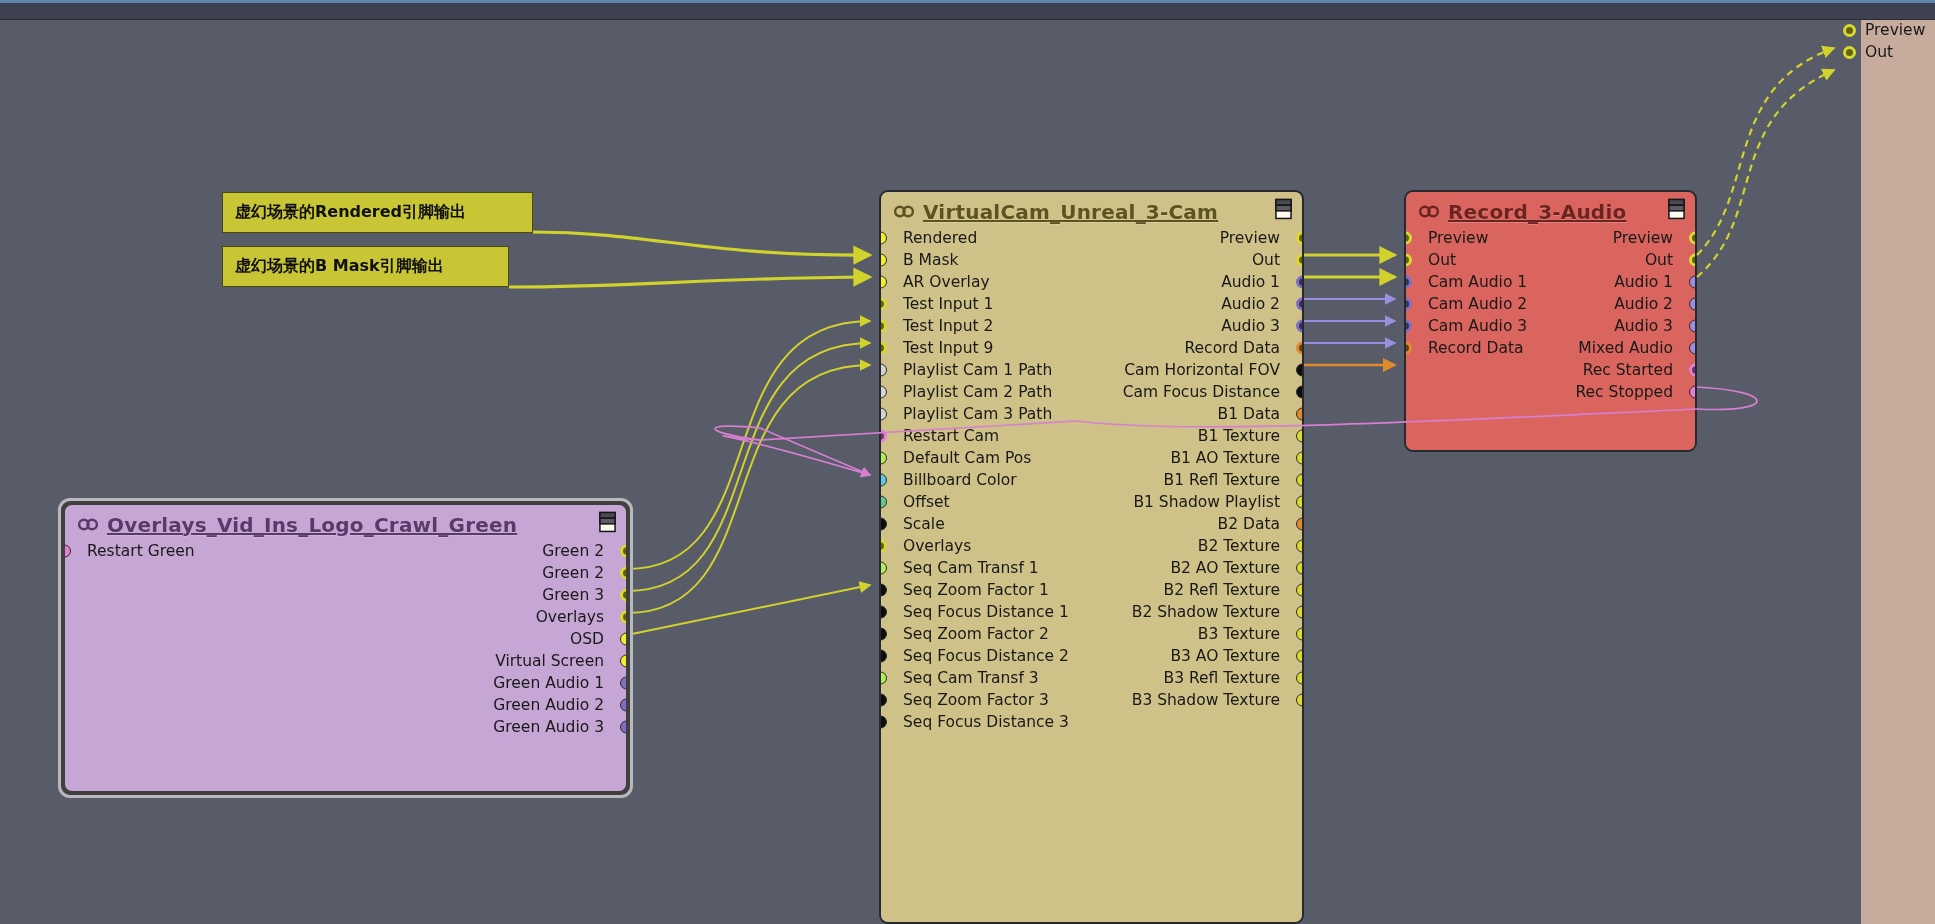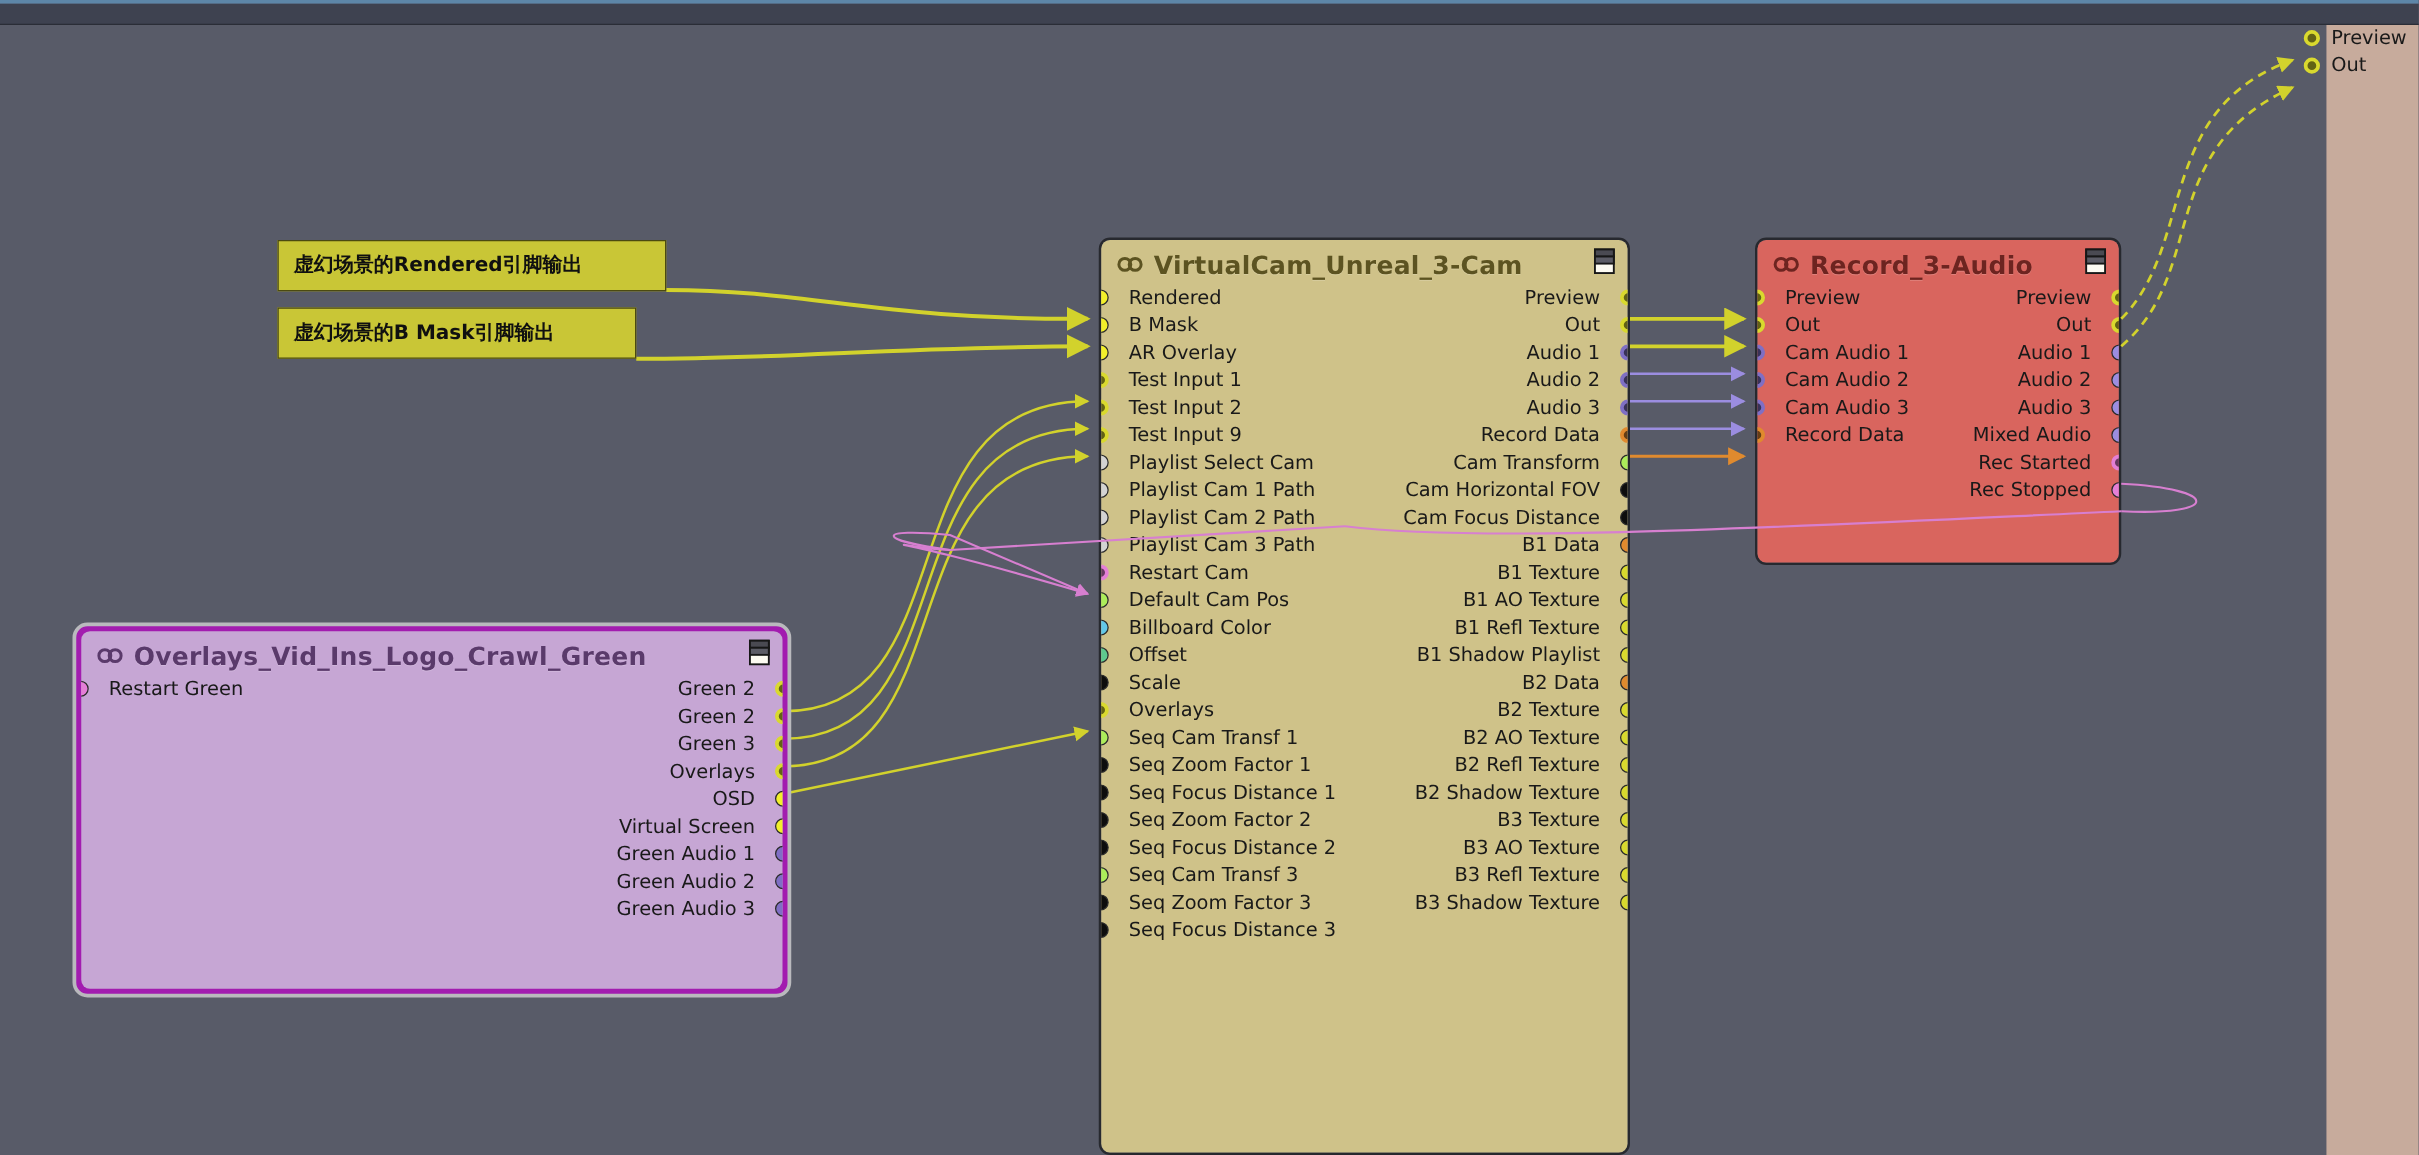--- a/index.html
+++ b/index.html
@@ -41,7 +41,7 @@
     font-weight:bold; font-size:20px; letter-spacing:.2px;
     text-shadow:0 1px 0 rgba(255,255,255,.18);
   }
-  .node-title .ttl { flex:1; }
+  .node-title .ttl { flex:1;text-decoration:underline; }
   .chain-icon { width:22px; height:15px; flex:0 0 auto; }
   .stack-icon { width:17px; height:22px; flex:0 0 auto; }
 

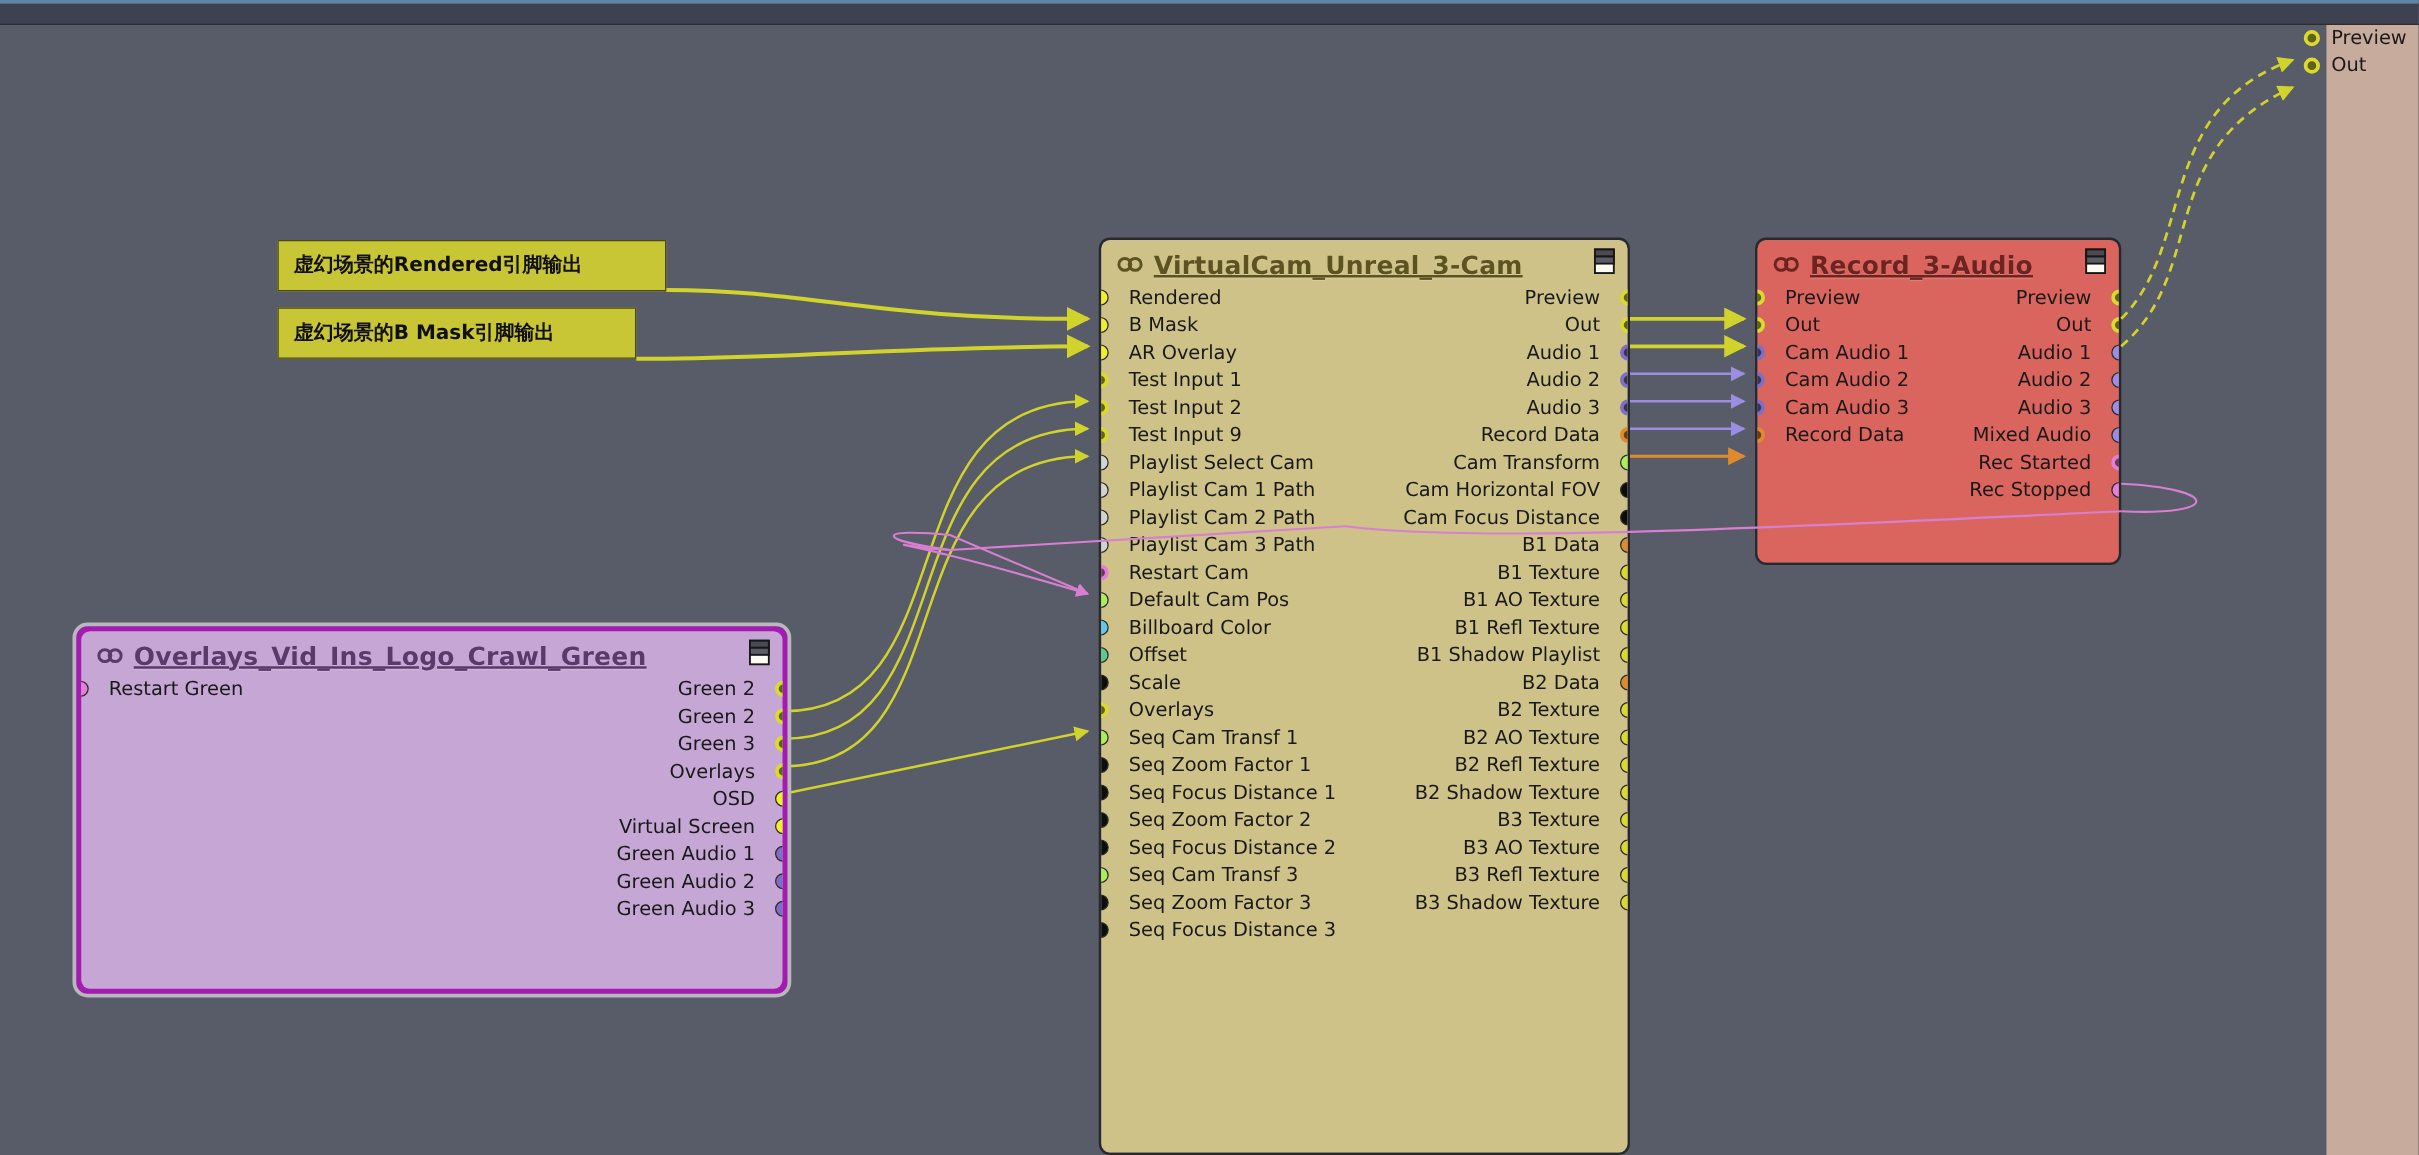--- a/index.html
+++ b/index.html
@@ -263,12 +263,6 @@
             </div>
             <div class="row twocol">
               <span class="port in" style="background: rgb(211, 211, 211);"></span>
-              <span class="lbl-in">Playlist Select Cam</span>
-              <span class="port out" style="background: rgb(172, 237, 90);"></span>
-              <span class="lbl-out">Cam Transform</span>
-            </div>
-            <div class="row twocol">
-              <span class="port in" style="background: rgb(211, 211, 211);"></span>
               <span class="lbl-in">Playlist Cam 1 Path</span>
               <span class="port out" style="background: rgb(13, 13, 13);"></span>
               <span class="lbl-out">Cam Horizontal FOV</span>

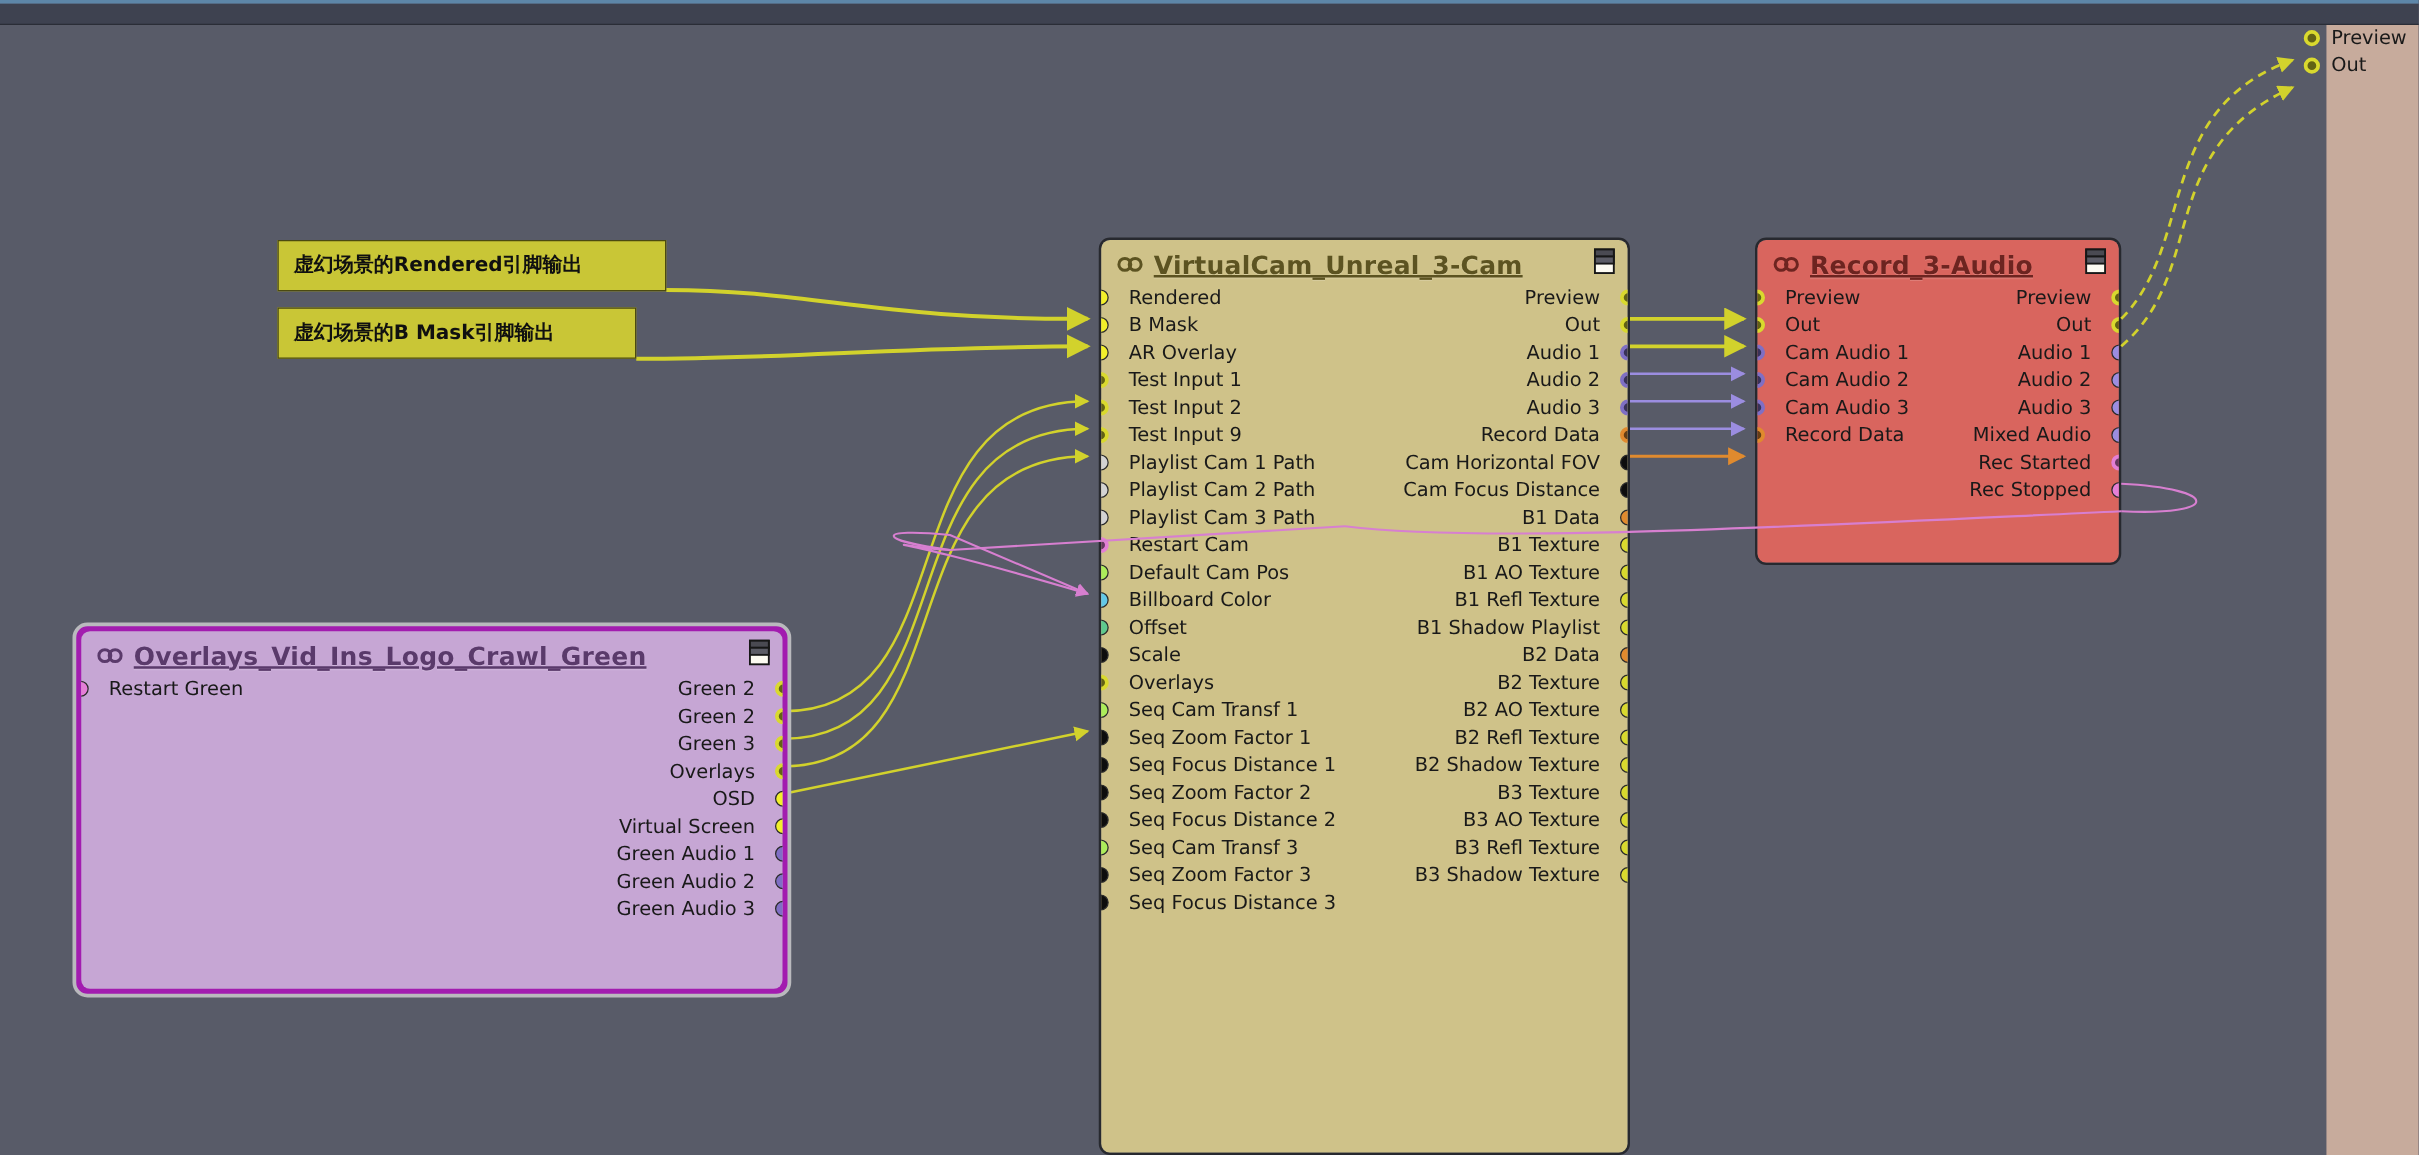--- a/index.html
+++ b/index.html
@@ -32,7 +32,7 @@
     border:3px solid #b9b9bd;
     border-radius:12px;
     padding:4px;
-    background:#a21caf;
+    background:#404040;
   }
   .node-inner { border-radius:7px; width:100%; height:100%; position:relative; overflow:hidden; }
   .node-title {

